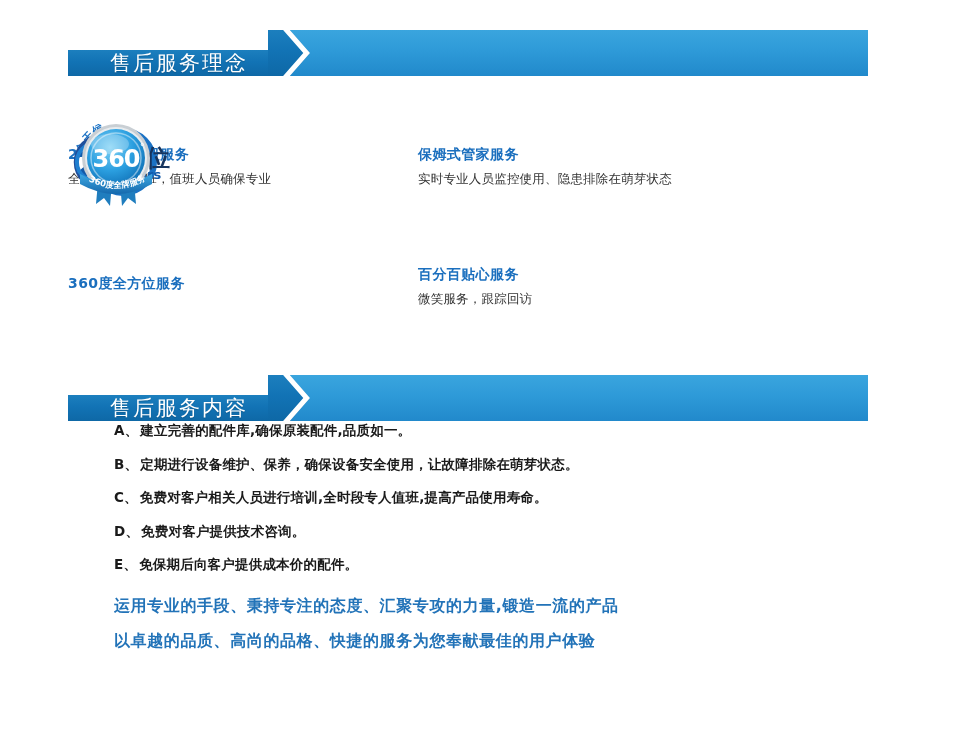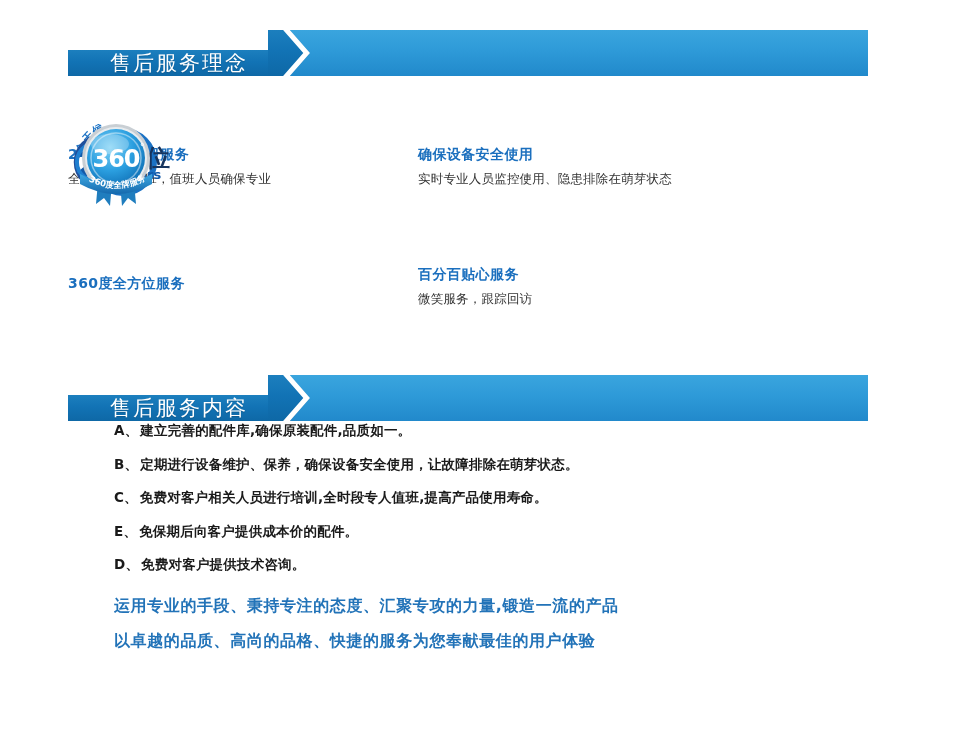--- a/index.html
+++ b/index.html
@@ -224,7 +224,7 @@
       <span class="arcs-word">全方位</span>
     </div>
     <div class="feature-text">
-      <div class="feature-title">确保设备安全使用</div>
+      <div class="feature-title">保姆式管家服务</div>
       <div class="feature-desc">实时专业人员监控使用、隐患排除在萌芽状态</div>
     </div>
   </div>

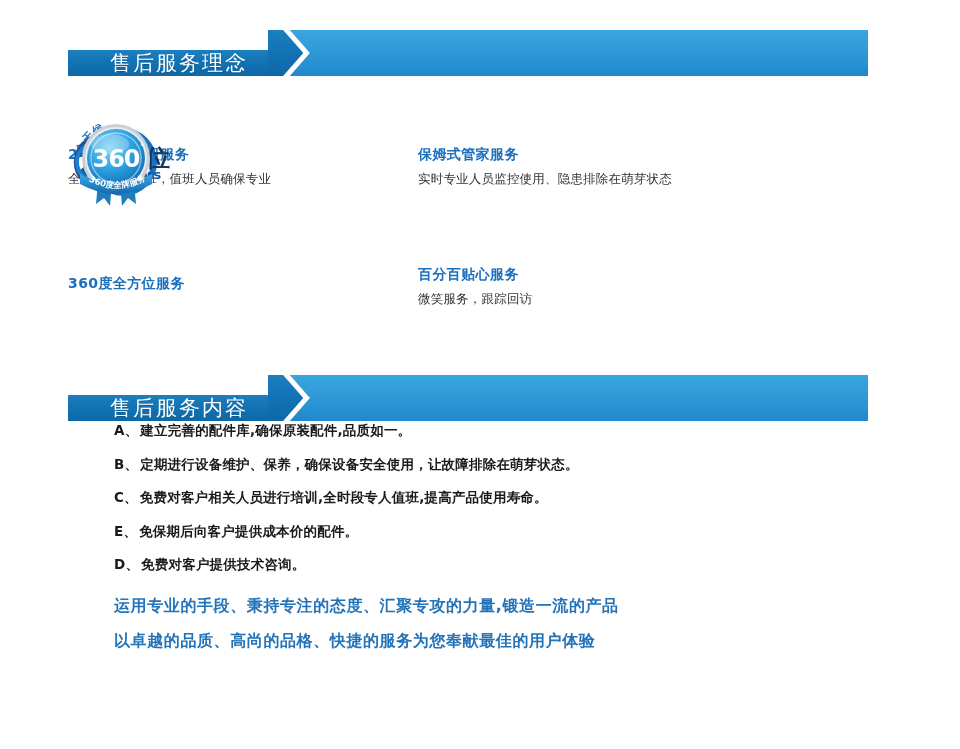--- a/index.html
+++ b/index.html
@@ -296,10 +296,10 @@
     <span class="marker">C、</span><span>免费对客户相关人员进行培训,全时段专人值班,提高产品使用寿命。</span>
   </div>
   <div class="content-item">
+    <span class="marker">D、</span><span>免费对客户提供技术咨询。</span>
+  </div>
+  <div class="content-item">
     <span class="marker">E、</span><span>免保期后向客户提供成本价的配件。</span>
-  </div>
-  <div class="content-item">
-    <span class="marker">D、</span><span>免费对客户提供技术咨询。</span>
   </div>
 </div>
 

